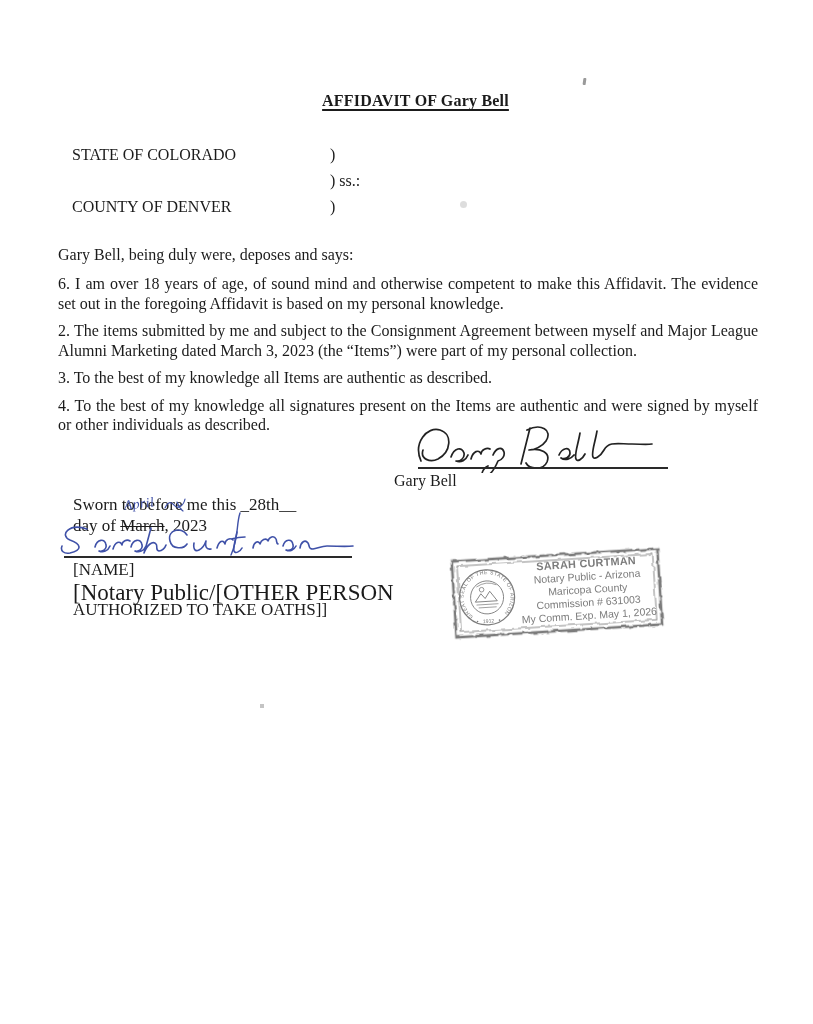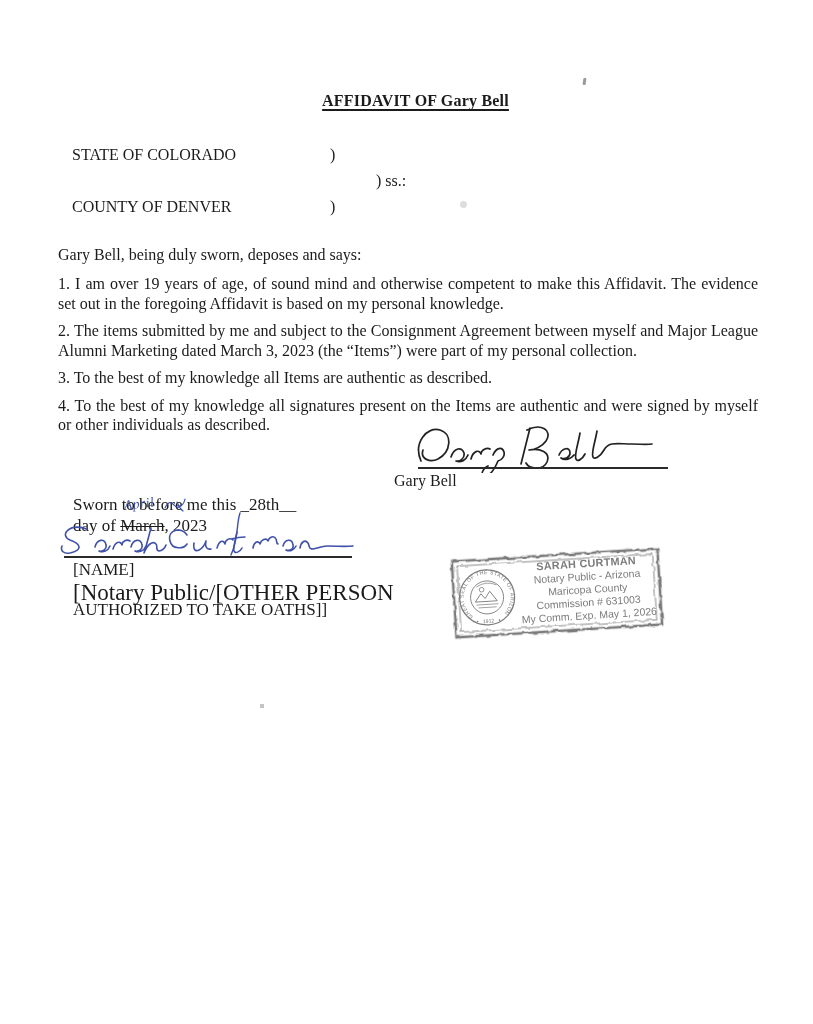--- a/index.html
+++ b/index.html
@@ -23,7 +23,7 @@
   .venue span{position:absolute;white-space:nowrap;text-align:center;}
   .v-state{left:0;top:0;}
   .v-paren1{left:258px;top:0;}
-  .v-ss{left:258px;top:26px;margin-left:46px;}
+  .v-ss{left:258px;top:26px;}
   .v-county{left:0;top:52px;}
   .v-paren2{left:258px;top:52px;}
 

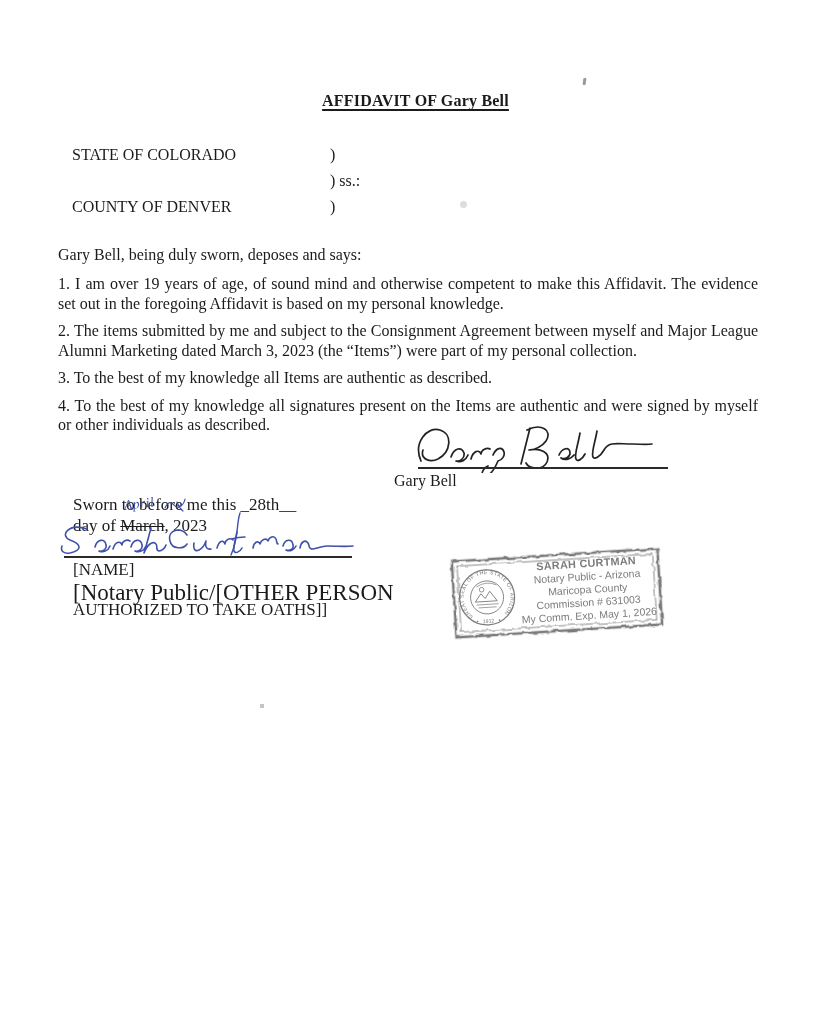--- a/index.html
+++ b/index.html
@@ -86,7 +86,7 @@
     <span class="v-paren2">)</span>
   </div>
 
-  <div class="intro">Gary Bell, being duly sworn, deposes and says:</div>
+  <div class="intro">Gary Bell, being duly were, deposes and says:</div>
 
   <div class="paras">
     <p>1. I am over 19 years of age, of sound mind and otherwise competent to make this Affidavit. The evidence set out in the foregoing Affidavit is based on my personal knowledge.</p>

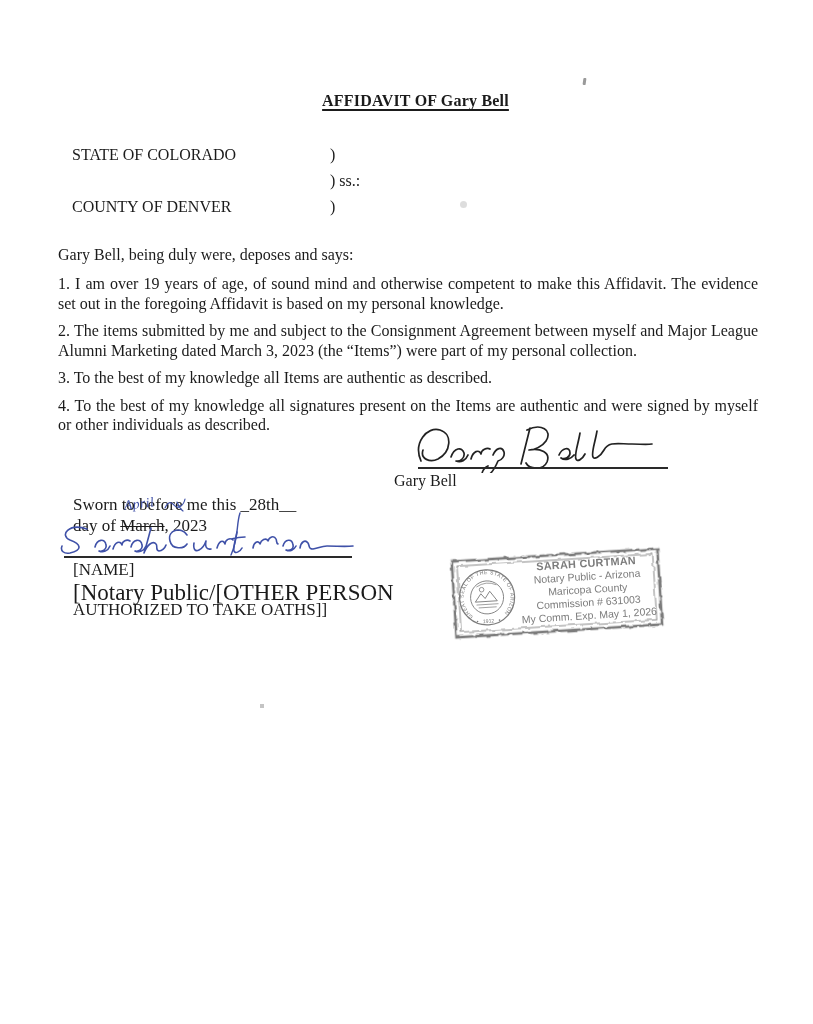--- a/index.html
+++ b/index.html
@@ -89,7 +89,7 @@
   <div class="intro">Gary Bell, being duly were, deposes and says:</div>
 
   <div class="paras">
-    <p>1. I am over 19 years of age, of sound mind and otherwise competent to make this Affidavit. The evidence set out in the foregoing Affidavit is based on my personal knowledge.</p>
+    <p>6. I am over 18 years of age, of sound mind and otherwise competent to make this Affidavit. The evidence set out in the foregoing Affidavit is based on my personal knowledge.</p>
     <p>2. The items submitted by me and subject to the Consignment Agreement between myself and Major League Alumni Marketing dated March 3, 2023 (the “Items”) were part of my personal collection.</p>
     <p>3. To the best of my knowledge all Items are authentic as described.</p>
     <p>4. To the best of my knowledge all signatures present on the Items are authentic and were signed by myself or other individuals as described.</p>

